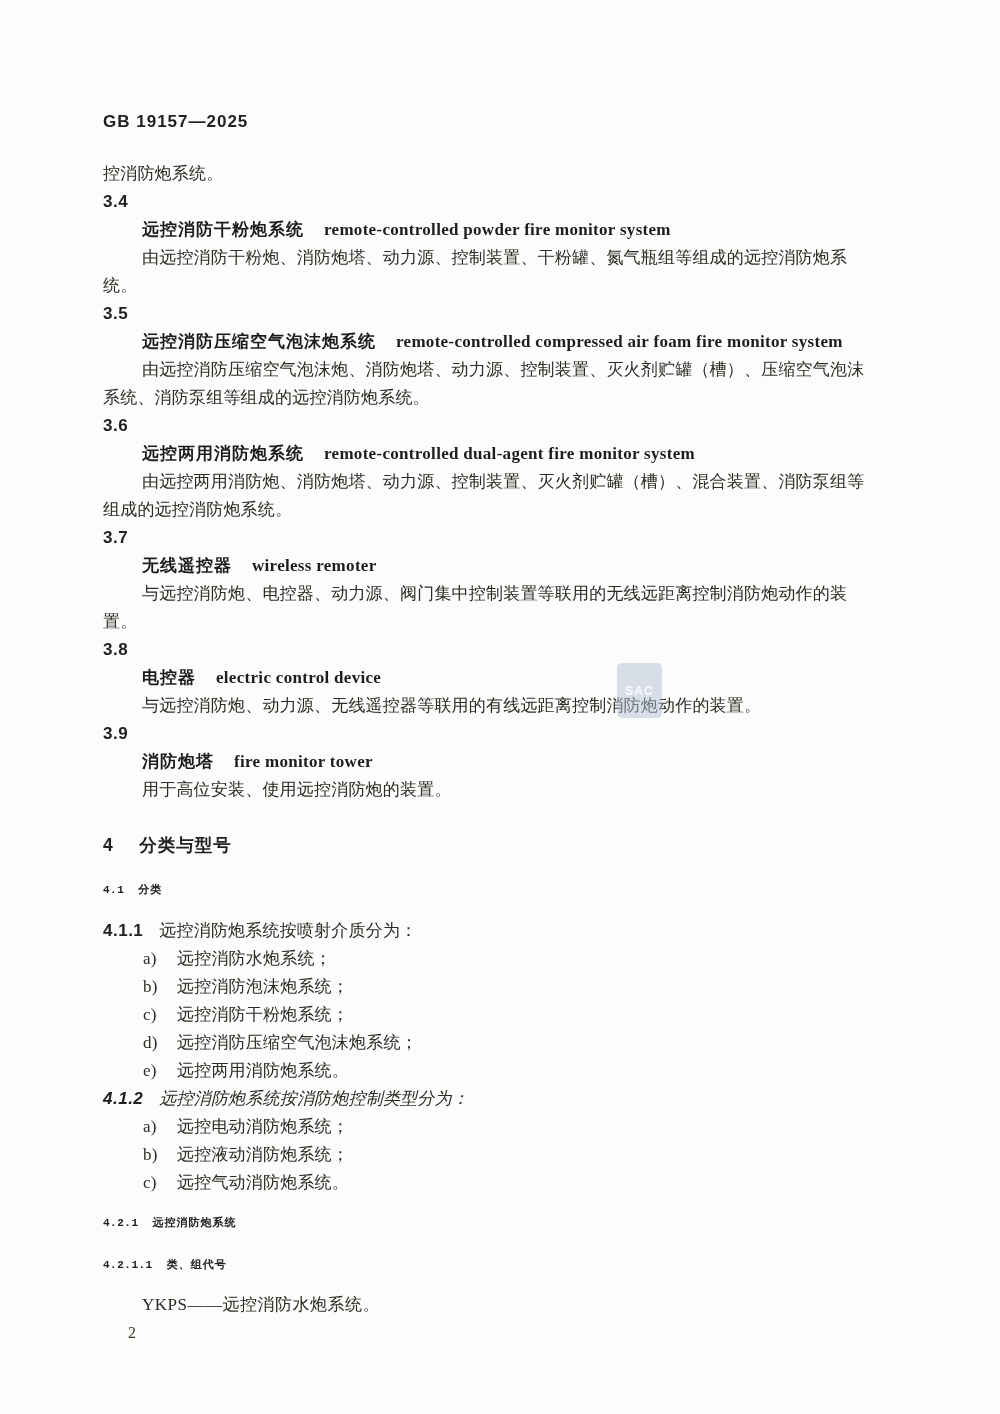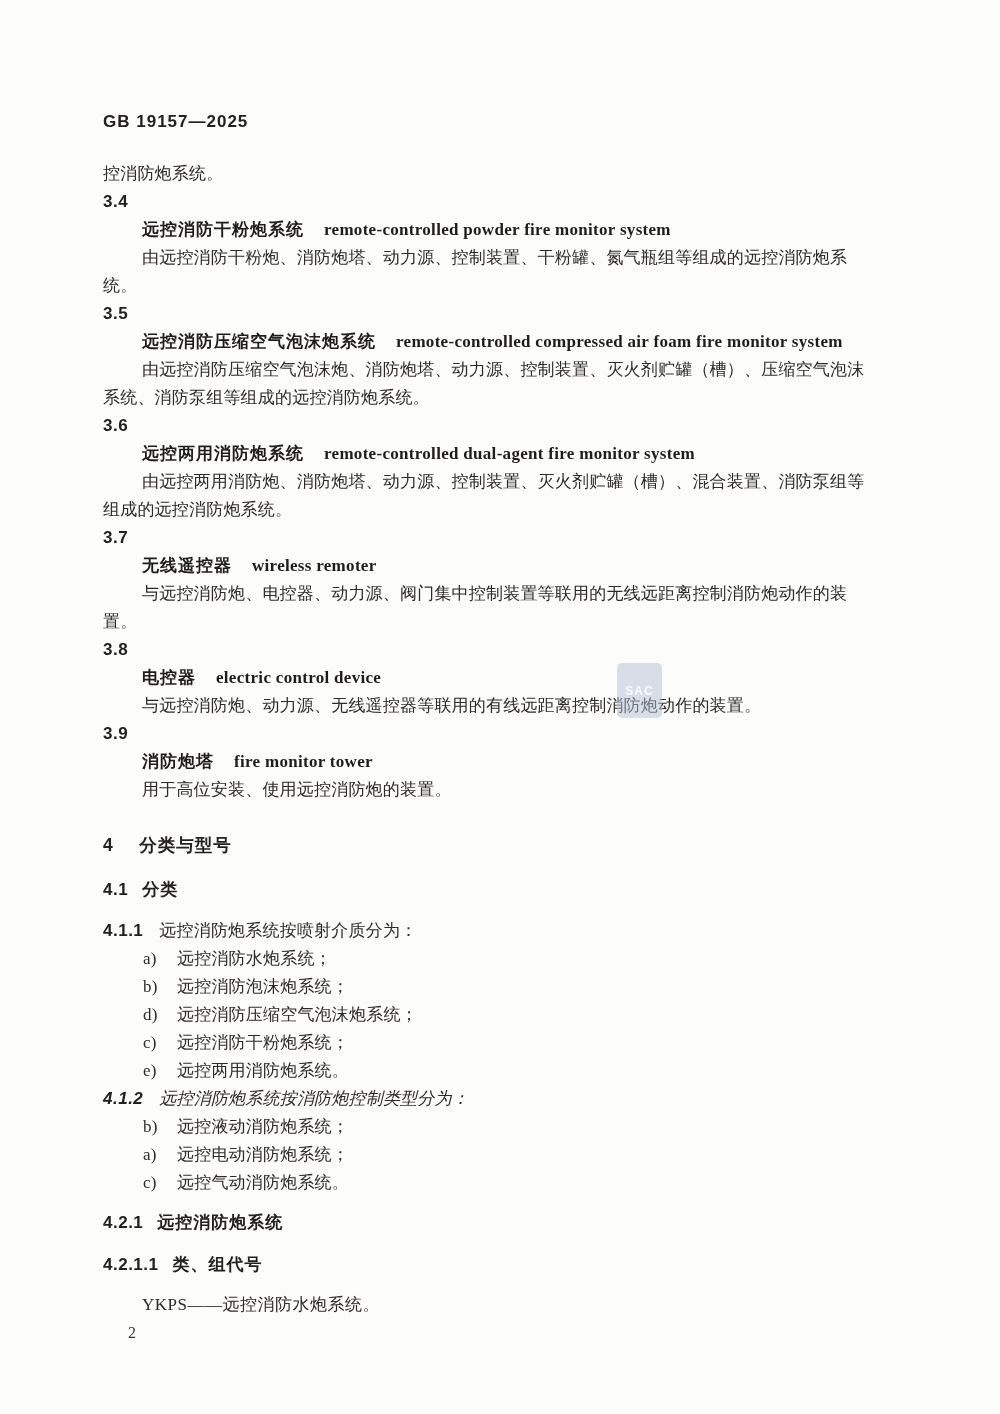--- a/index.html
+++ b/index.html
@@ -62,10 +62,10 @@
   }
   .sec-heading .num{margin-right:26px;letter-spacing:0.5px;}
   .sub-heading{
-    font-family:Liberation Sans, sans-serif;
-    font-weight:bold;
-    color:#232120;
-    font-size:17px;
+    font-family:Liberation Mono, monospace;
+    font-weight:bold;
+    color:#232120;
+    font-size:11px;
     line-height:28px;
     margin:16px 0 0 0;
     letter-spacing:1px;

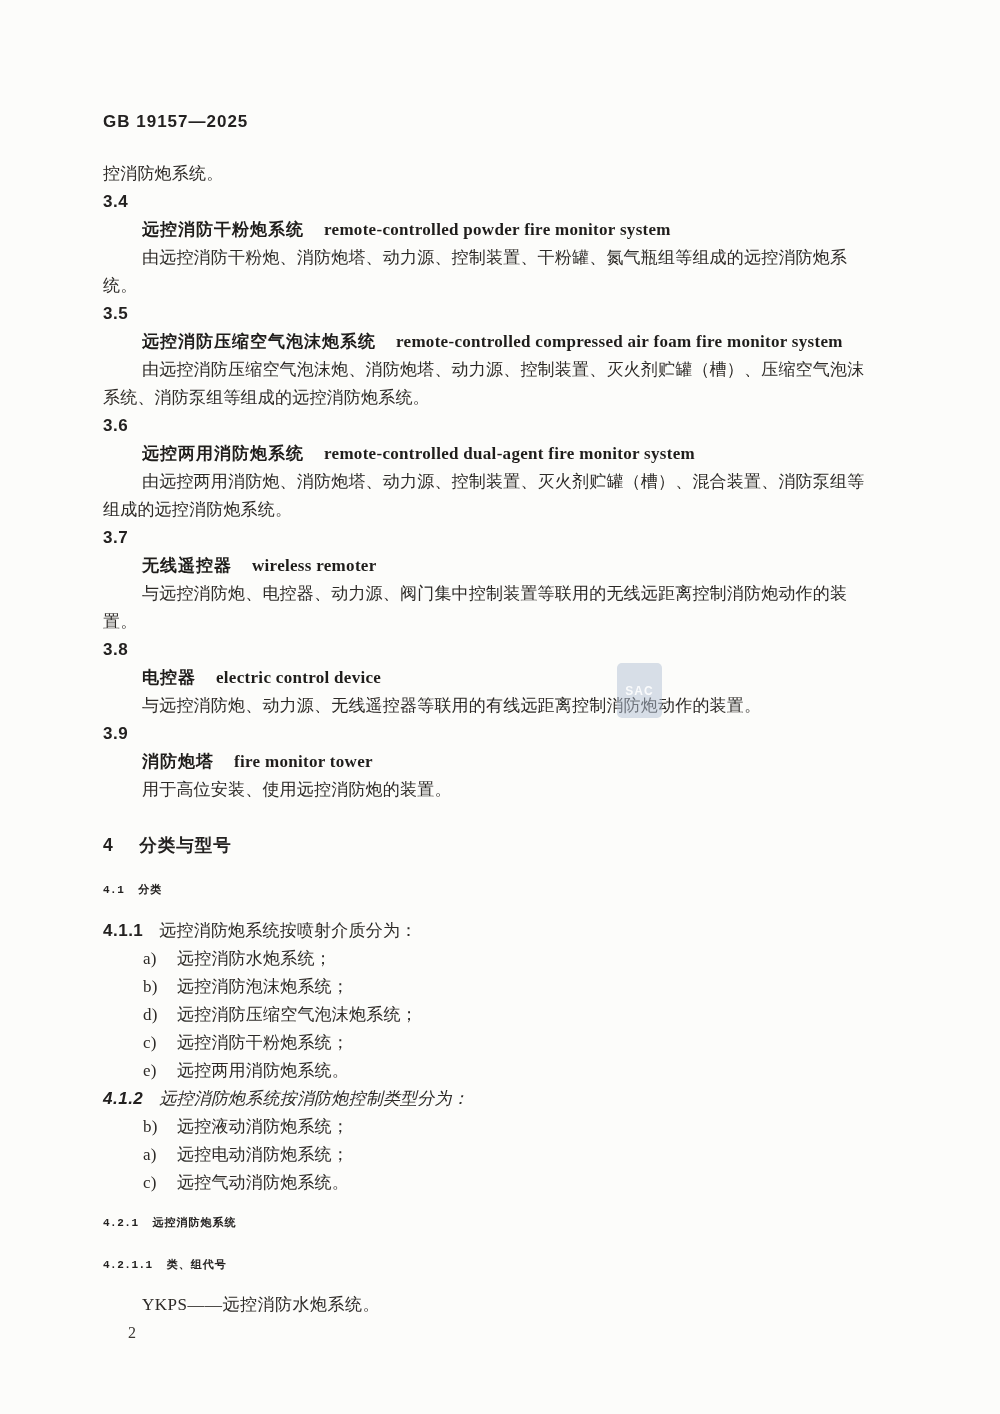--- a/index.html
+++ b/index.html
@@ -173,10 +173,10 @@
     <span class="label">b)</span><span>远控消防泡沫炮系统；</span>
   </p>
   <p class="list-item">
+    <span class="label">c)</span><span>远控消防干粉炮系统；</span>
+  </p>
+  <p class="list-item">
     <span class="label">d)</span><span>远控消防压缩空气泡沫炮系统；</span>
-  </p>
-  <p class="list-item">
-    <span class="label">c)</span><span>远控消防干粉炮系统；</span>
   </p>
   <p class="list-item">
     <span class="label">e)</span><span>远控两用消防炮系统。</span>

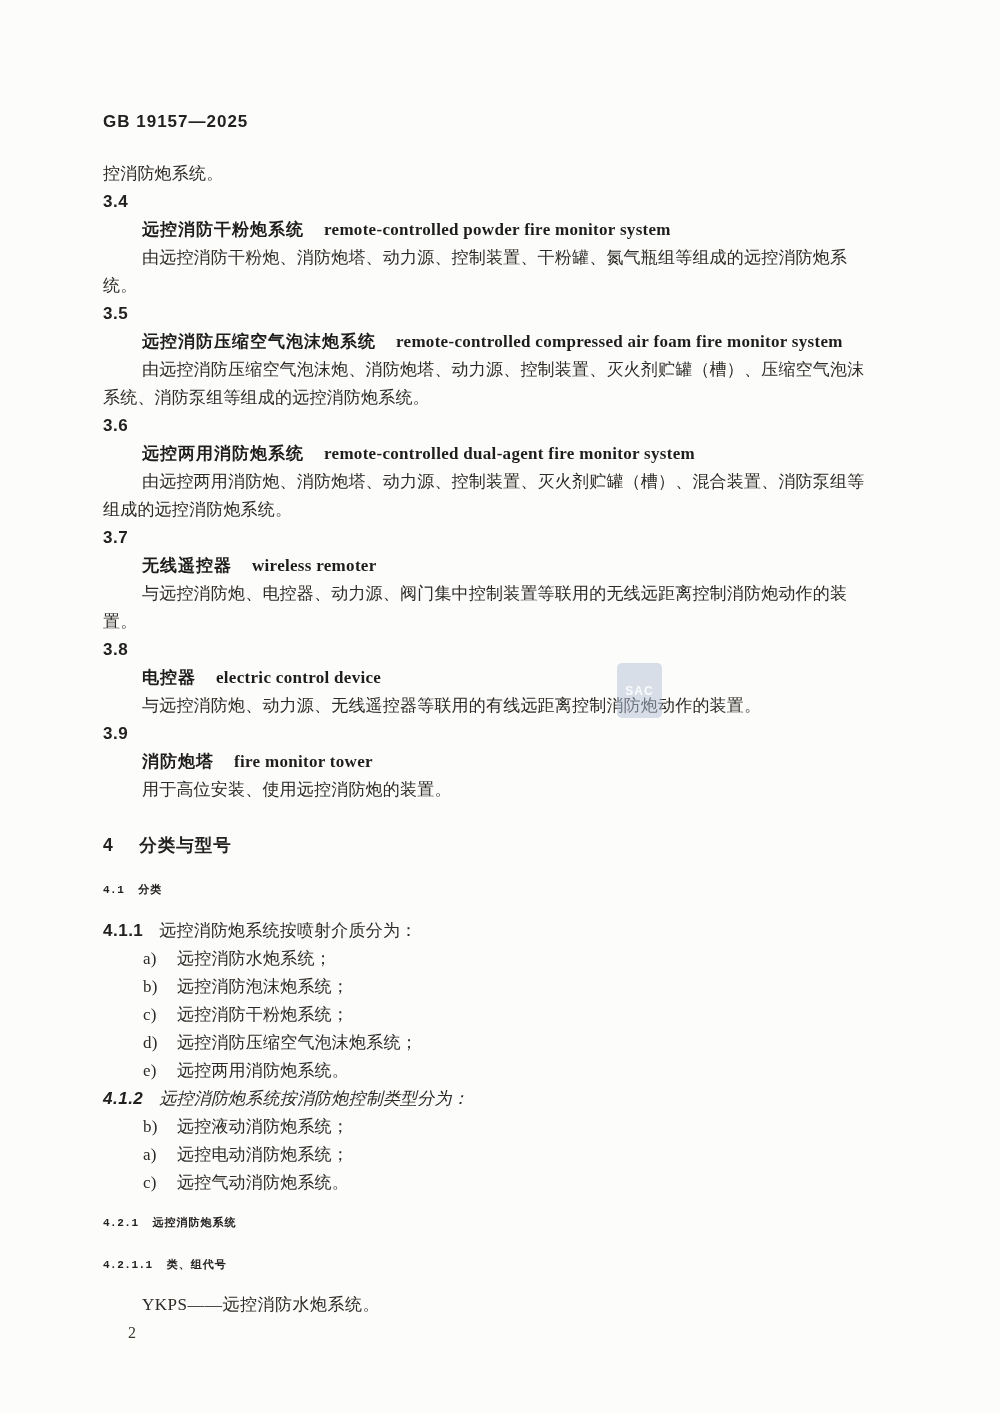--- a/index.html
+++ b/index.html
@@ -187,10 +187,10 @@
   </p>
 
   <p class="list-item">
+    <span class="label">a)</span><span>远控电动消防炮系统；</span>
+  </p>
+  <p class="list-item">
     <span class="label">b)</span><span>远控液动消防炮系统；</span>
-  </p>
-  <p class="list-item">
-    <span class="label">a)</span><span>远控电动消防炮系统；</span>
   </p>
   <p class="list-item">
     <span class="label">c)</span><span>远控气动消防炮系统。</span>

